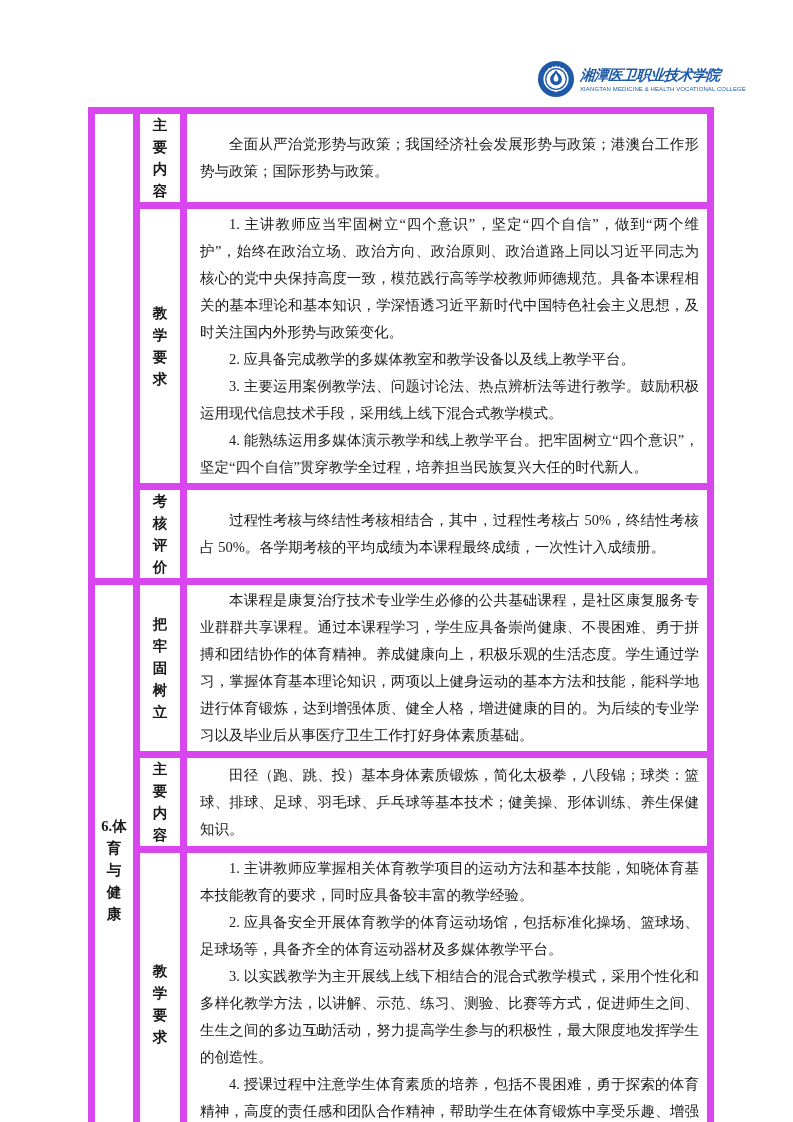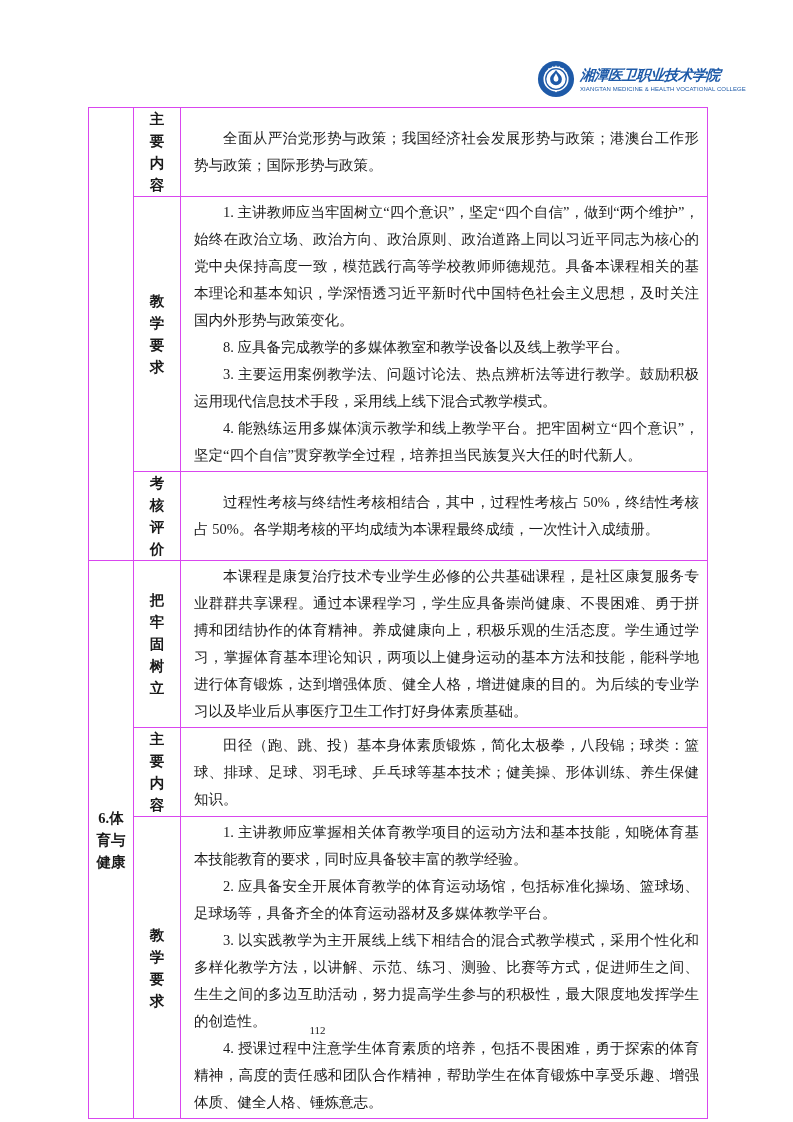--- a/index.html
+++ b/index.html
@@ -28,7 +28,7 @@
     border-collapse:collapse;table-layout:fixed;
   }
   table.course td{
-    border:1px solid #d946ef;vertical-align:middle;
+    border:7px solid #d946ef;vertical-align:middle;
     font-size:14.5px;box-sizing:border-box;
   }
   col.c-course{width:45px;}

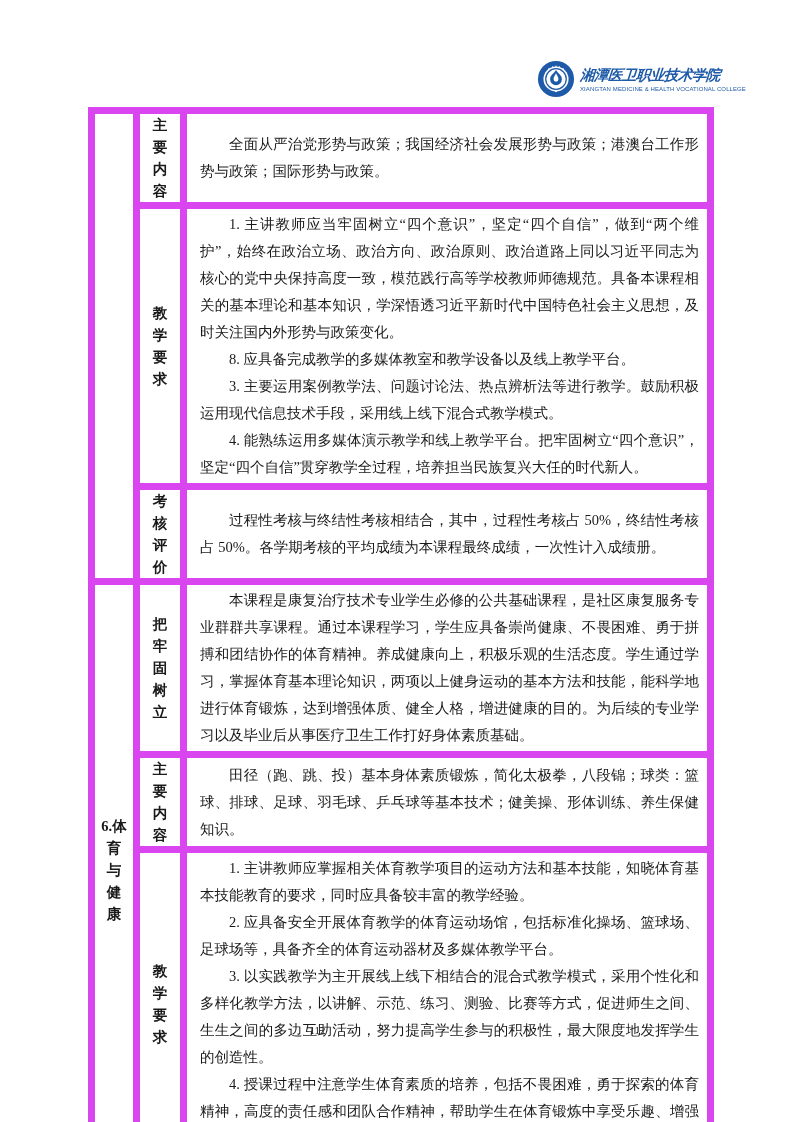--- a/index.html
+++ b/index.html
@@ -103,7 +103,7 @@
     <td class="content-cell">
       <div class="wrap">
         <p>1. 主讲教师应当牢固树立“四个意识”，坚定“四个自信”，做到“两个维护”，始终在政治立场、政治方向、政治原则、政治道路上同以习近平同志为核心的党中央保持高度一致，模范践行高等学校教师师德规范。具备本课程相关的基本理论和基本知识，学深悟透习近平新时代中国特色社会主义思想，及时关注国内外形势与政策变化。</p>
-        <p>8. 应具备完成教学的多媒体教室和教学设备以及线上教学平台。</p>
+        <p>2. 应具备完成教学的多媒体教室和教学设备以及线上教学平台。</p>
         <p>3. 主要运用案例教学法、问题讨论法、热点辨析法等进行教学。鼓励积极运用现代信息技术手段，采用线上线下混合式教学模式。</p>
         <p>4. 能熟练运用多媒体演示教学和线上教学平台。把牢固树立“四个意识”，坚定“四个自信”贯穿教学全过程，培养担当民族复兴大任的时代新人。</p>
       </div>

